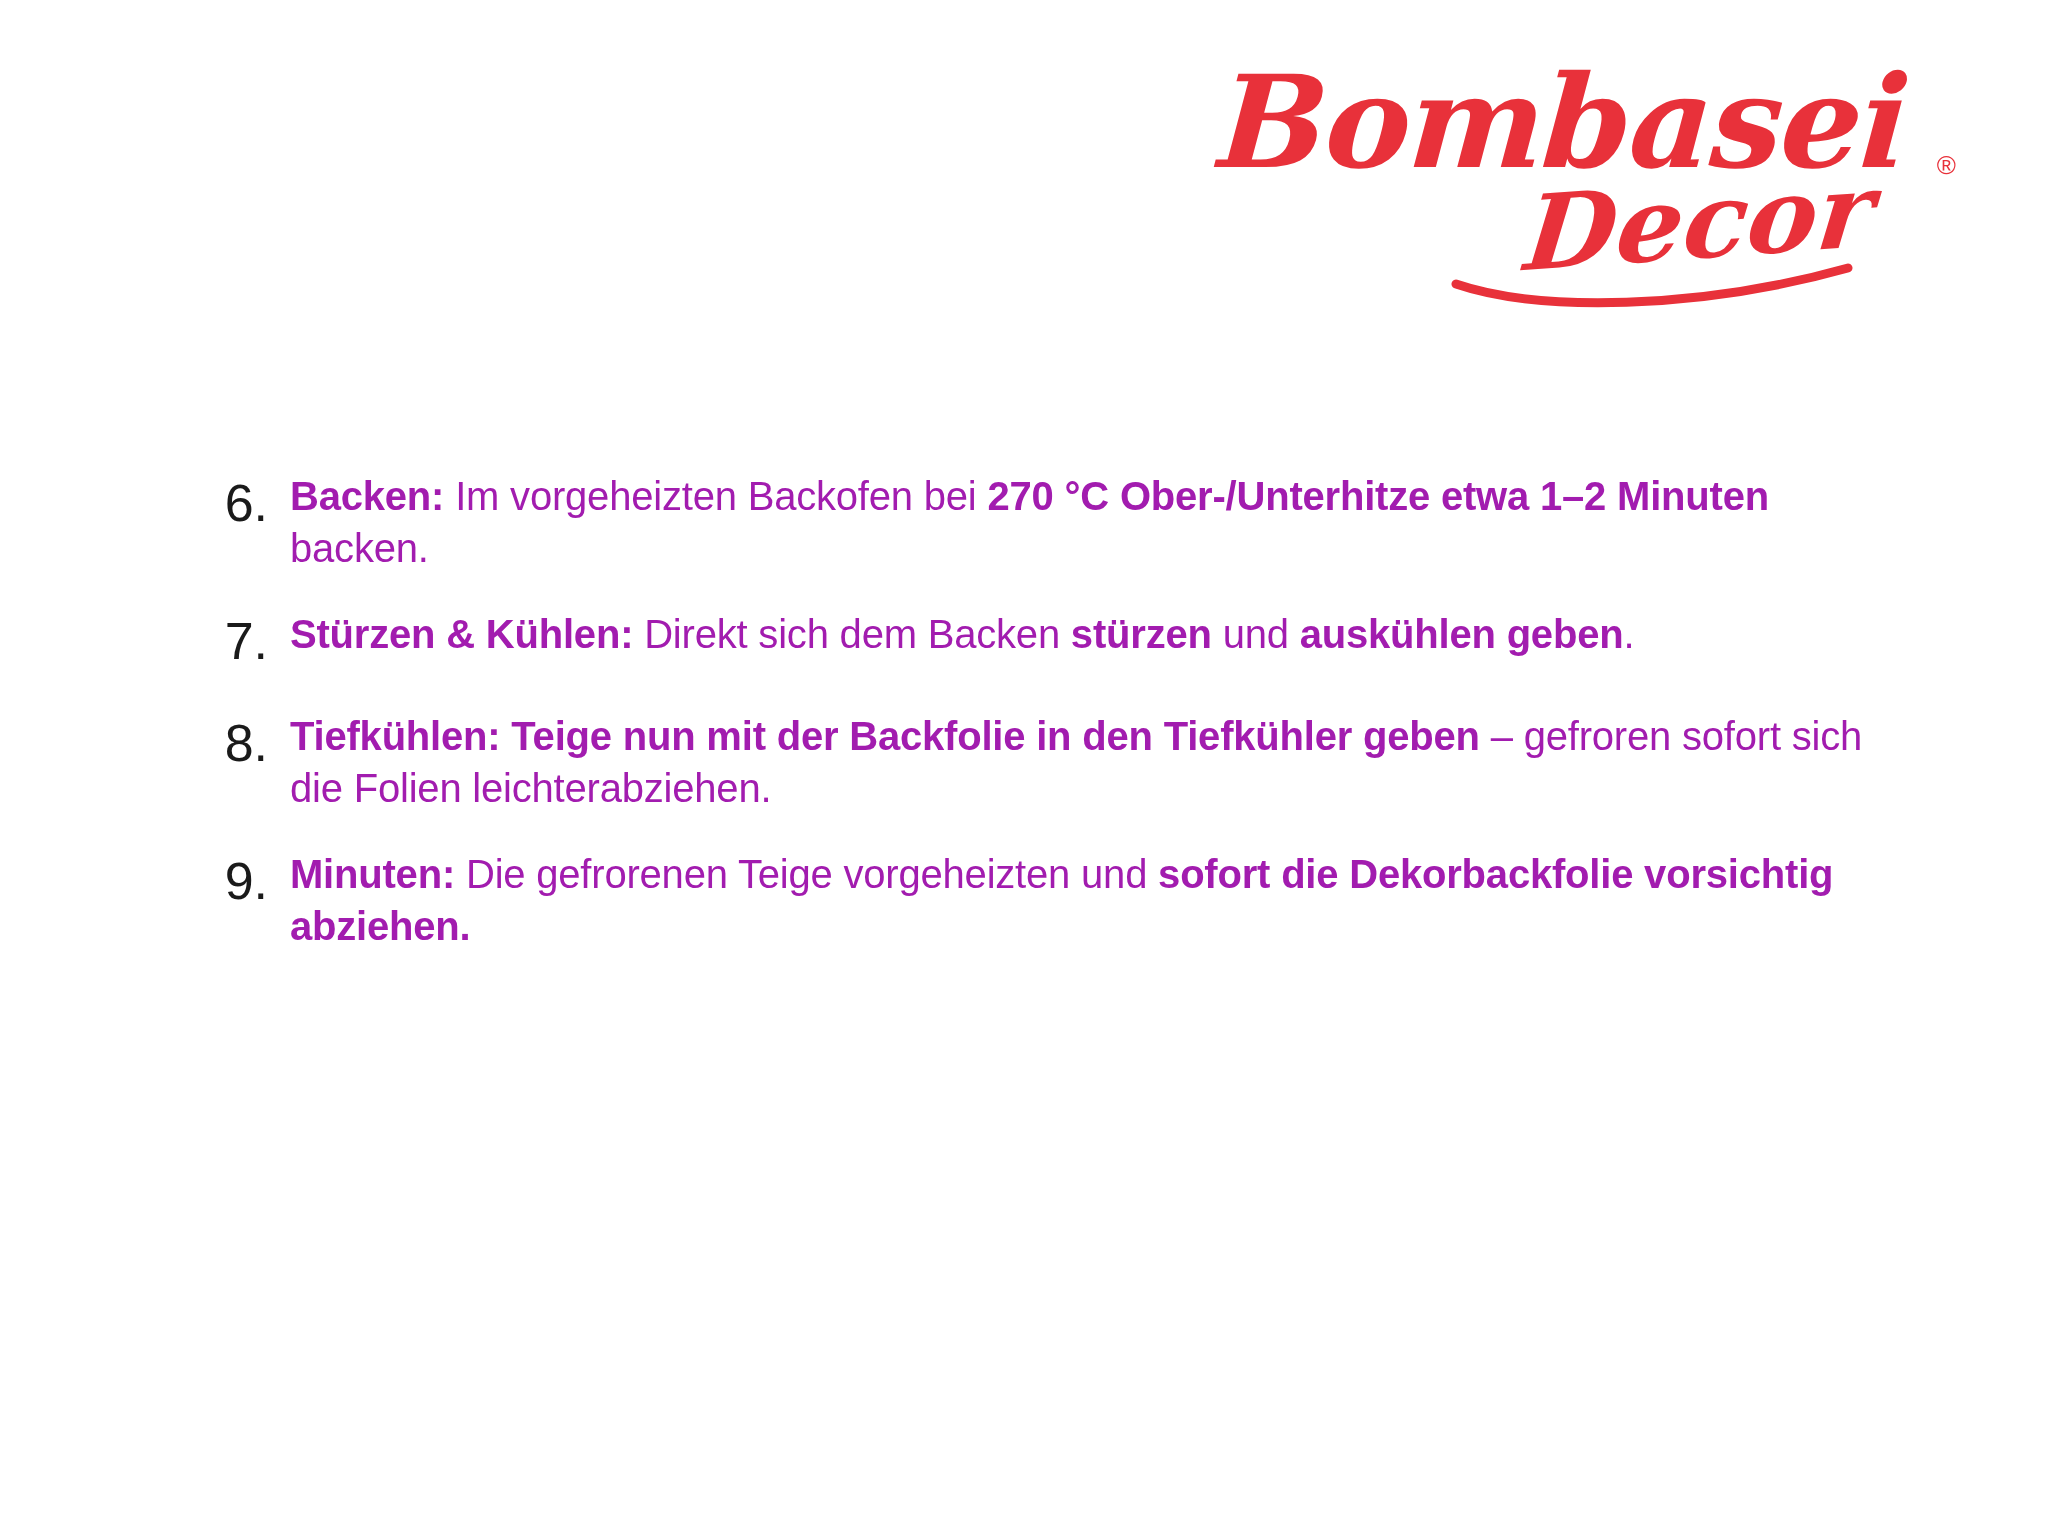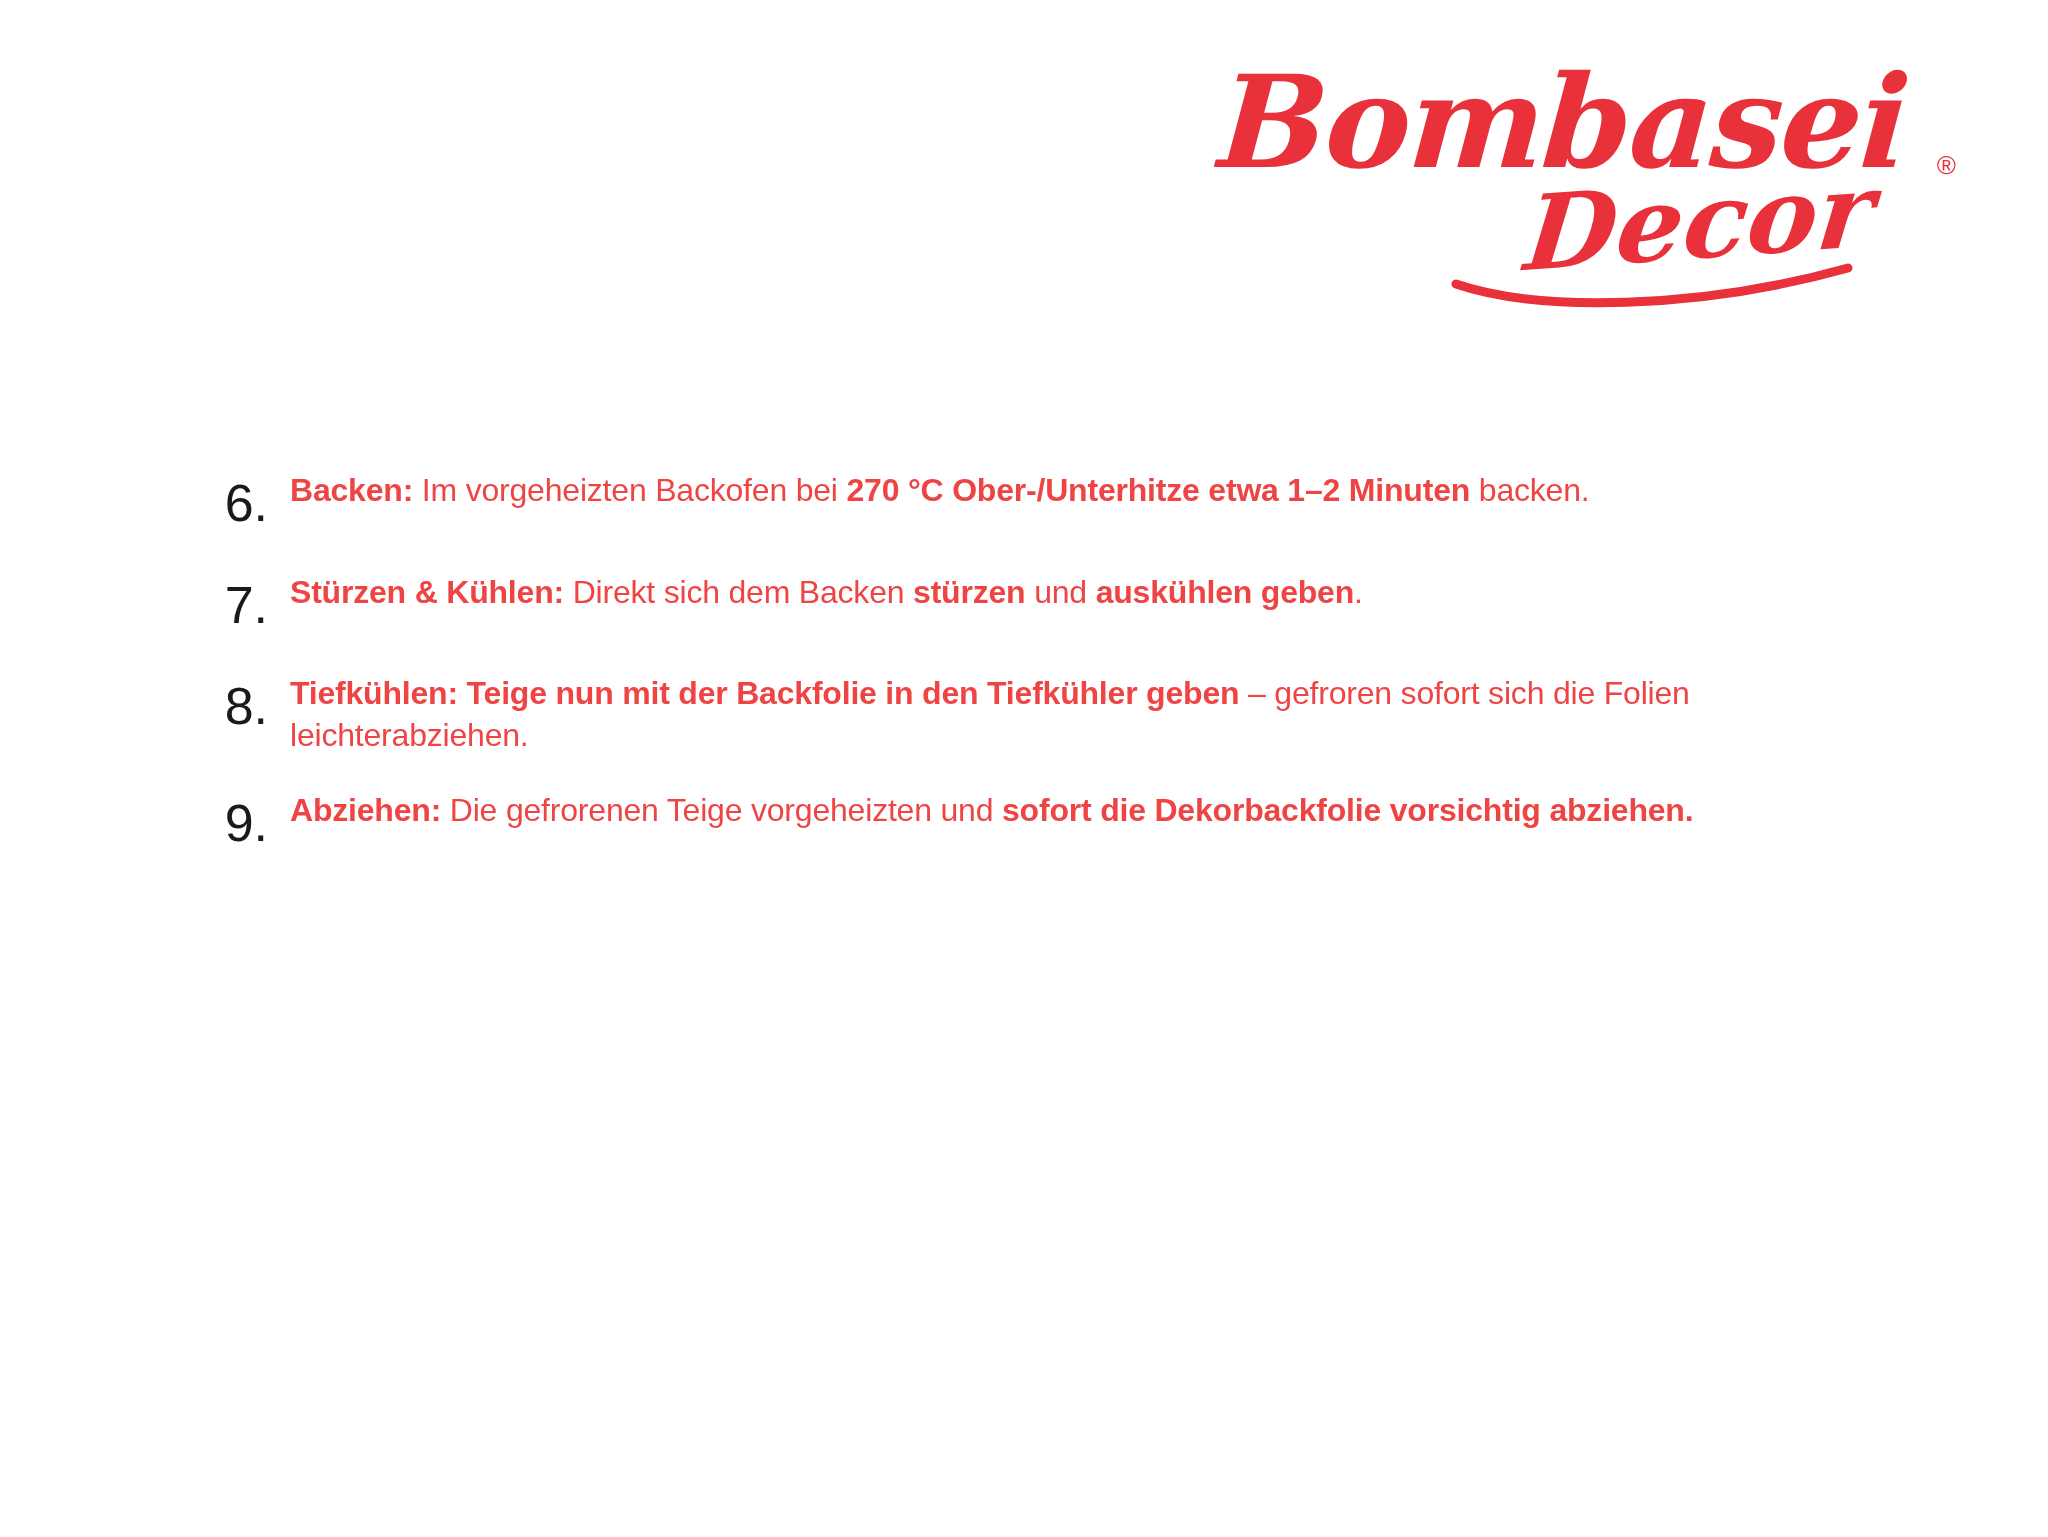--- a/index.html
+++ b/index.html
@@ -90,9 +90,9 @@
   }
   .step-text {
     flex: 1 1 auto;
-    font-size: 32px;
+    font-size: 40px;
     line-height: 1.30;
-    color: #ef4444;
+    color: #a21caf;
     letter-spacing: -0.2px;
   }
   .b { font-weight: bold; }

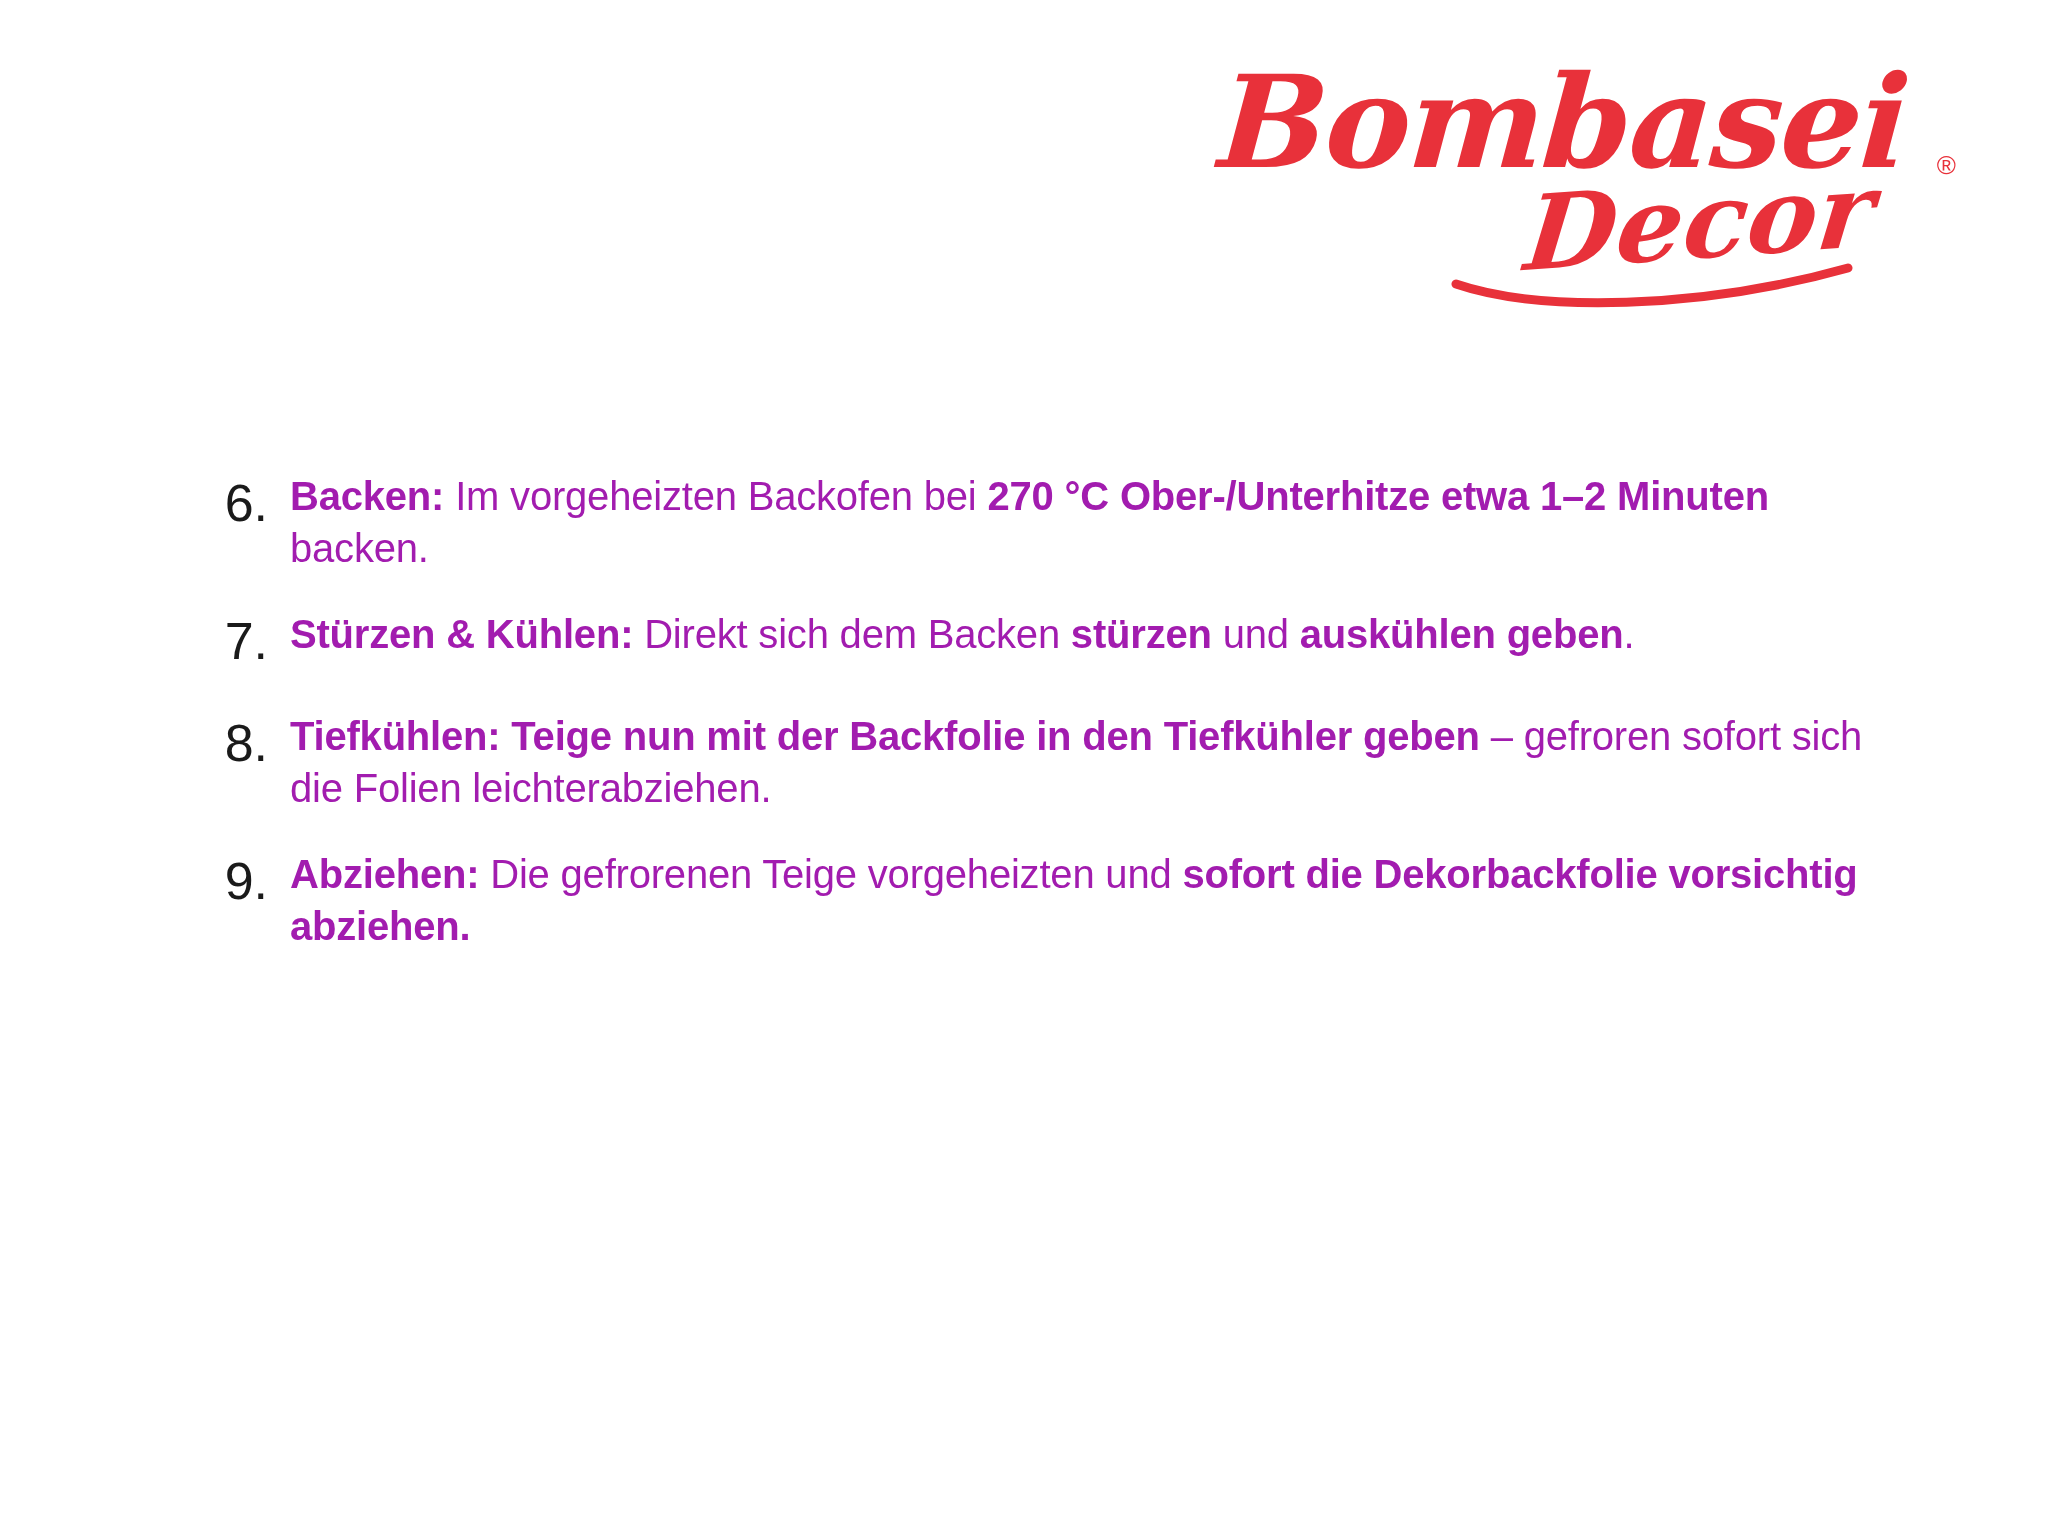--- a/index.html
+++ b/index.html
@@ -135,7 +135,7 @@
   <div class="step">
     <div class="step-num">9.</div>
     <div class="step-text">
-      <span class="b">Abziehen:</span><span> Die gefrorenen Teige vorgeheizten und </span><span class="b">sofort die Dekorbackfolie vorsichtig abziehen.</span>
+      <span class="b">Minuten:</span><span> Die gefrorenen Teige vorgeheizten und </span><span class="b">sofort die Dekorbackfolie vorsichtig abziehen.</span>
     </div>
   </div>
 

